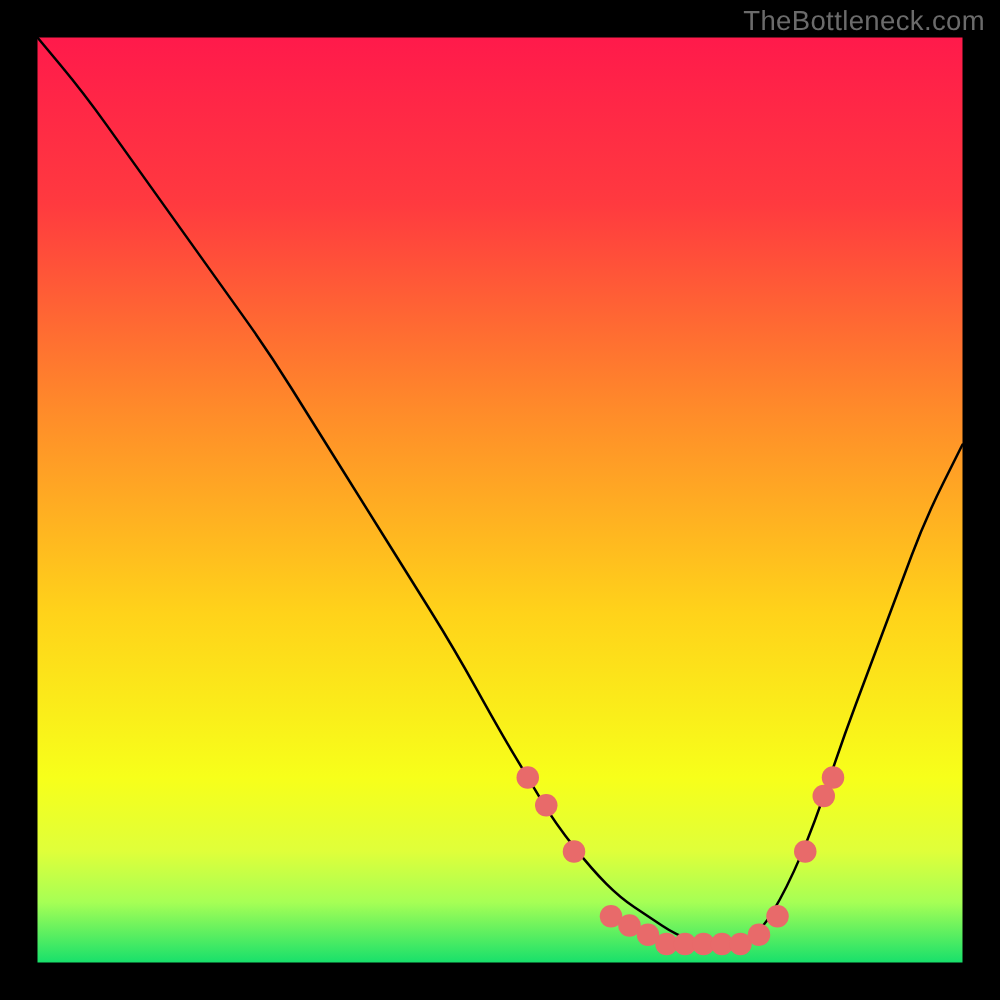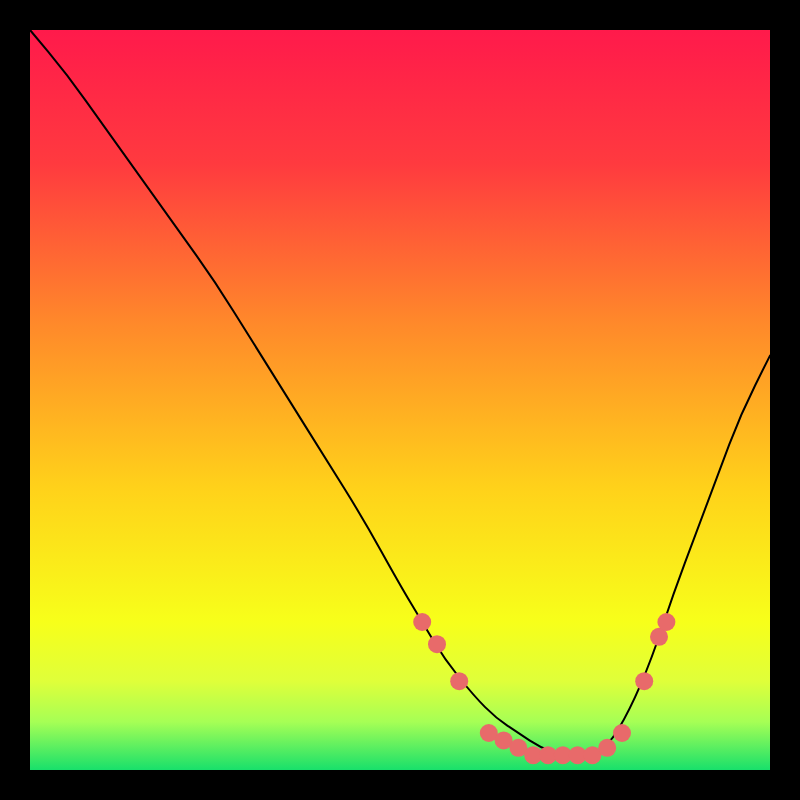--- a/index.html
+++ b/index.html
@@ -76,6 +76,7 @@
       </g>
   </svg>
 
+  <div class="watermark">TheBottleneck.com</div>
 </div>
 
 </body></html>

